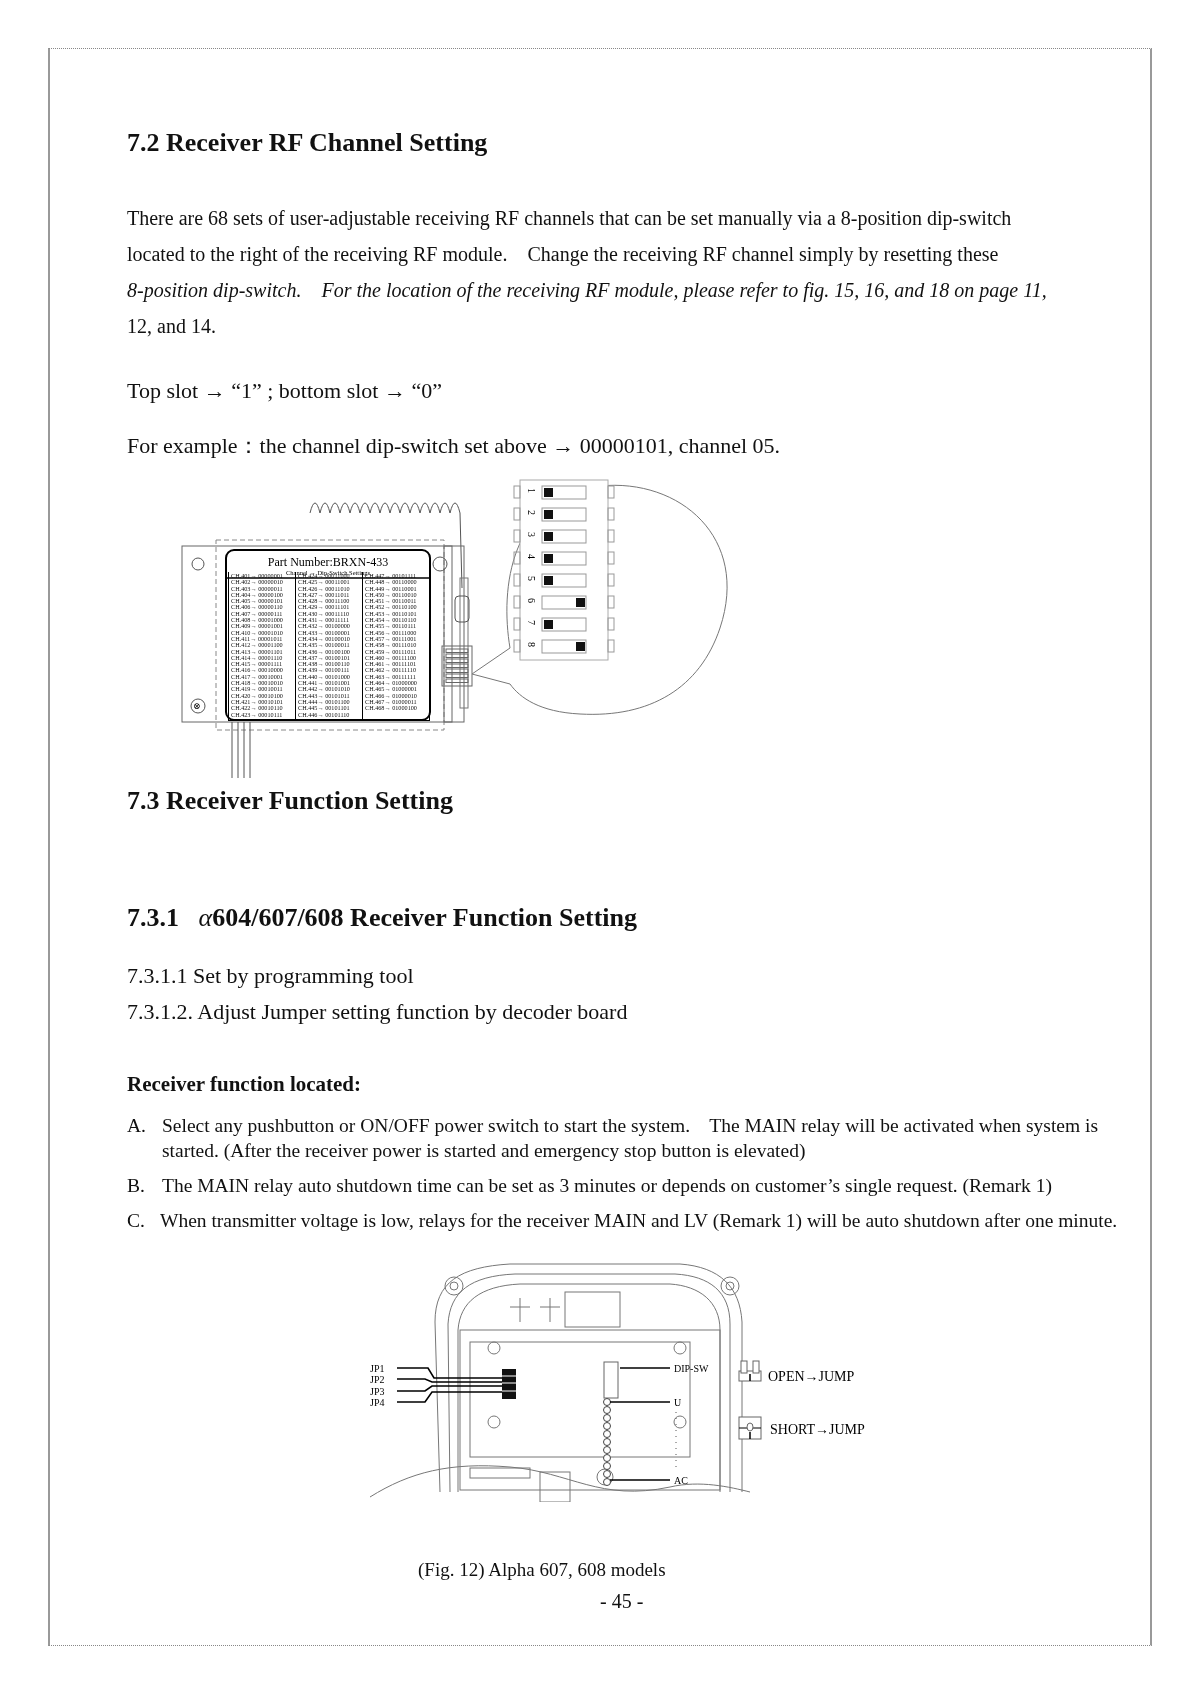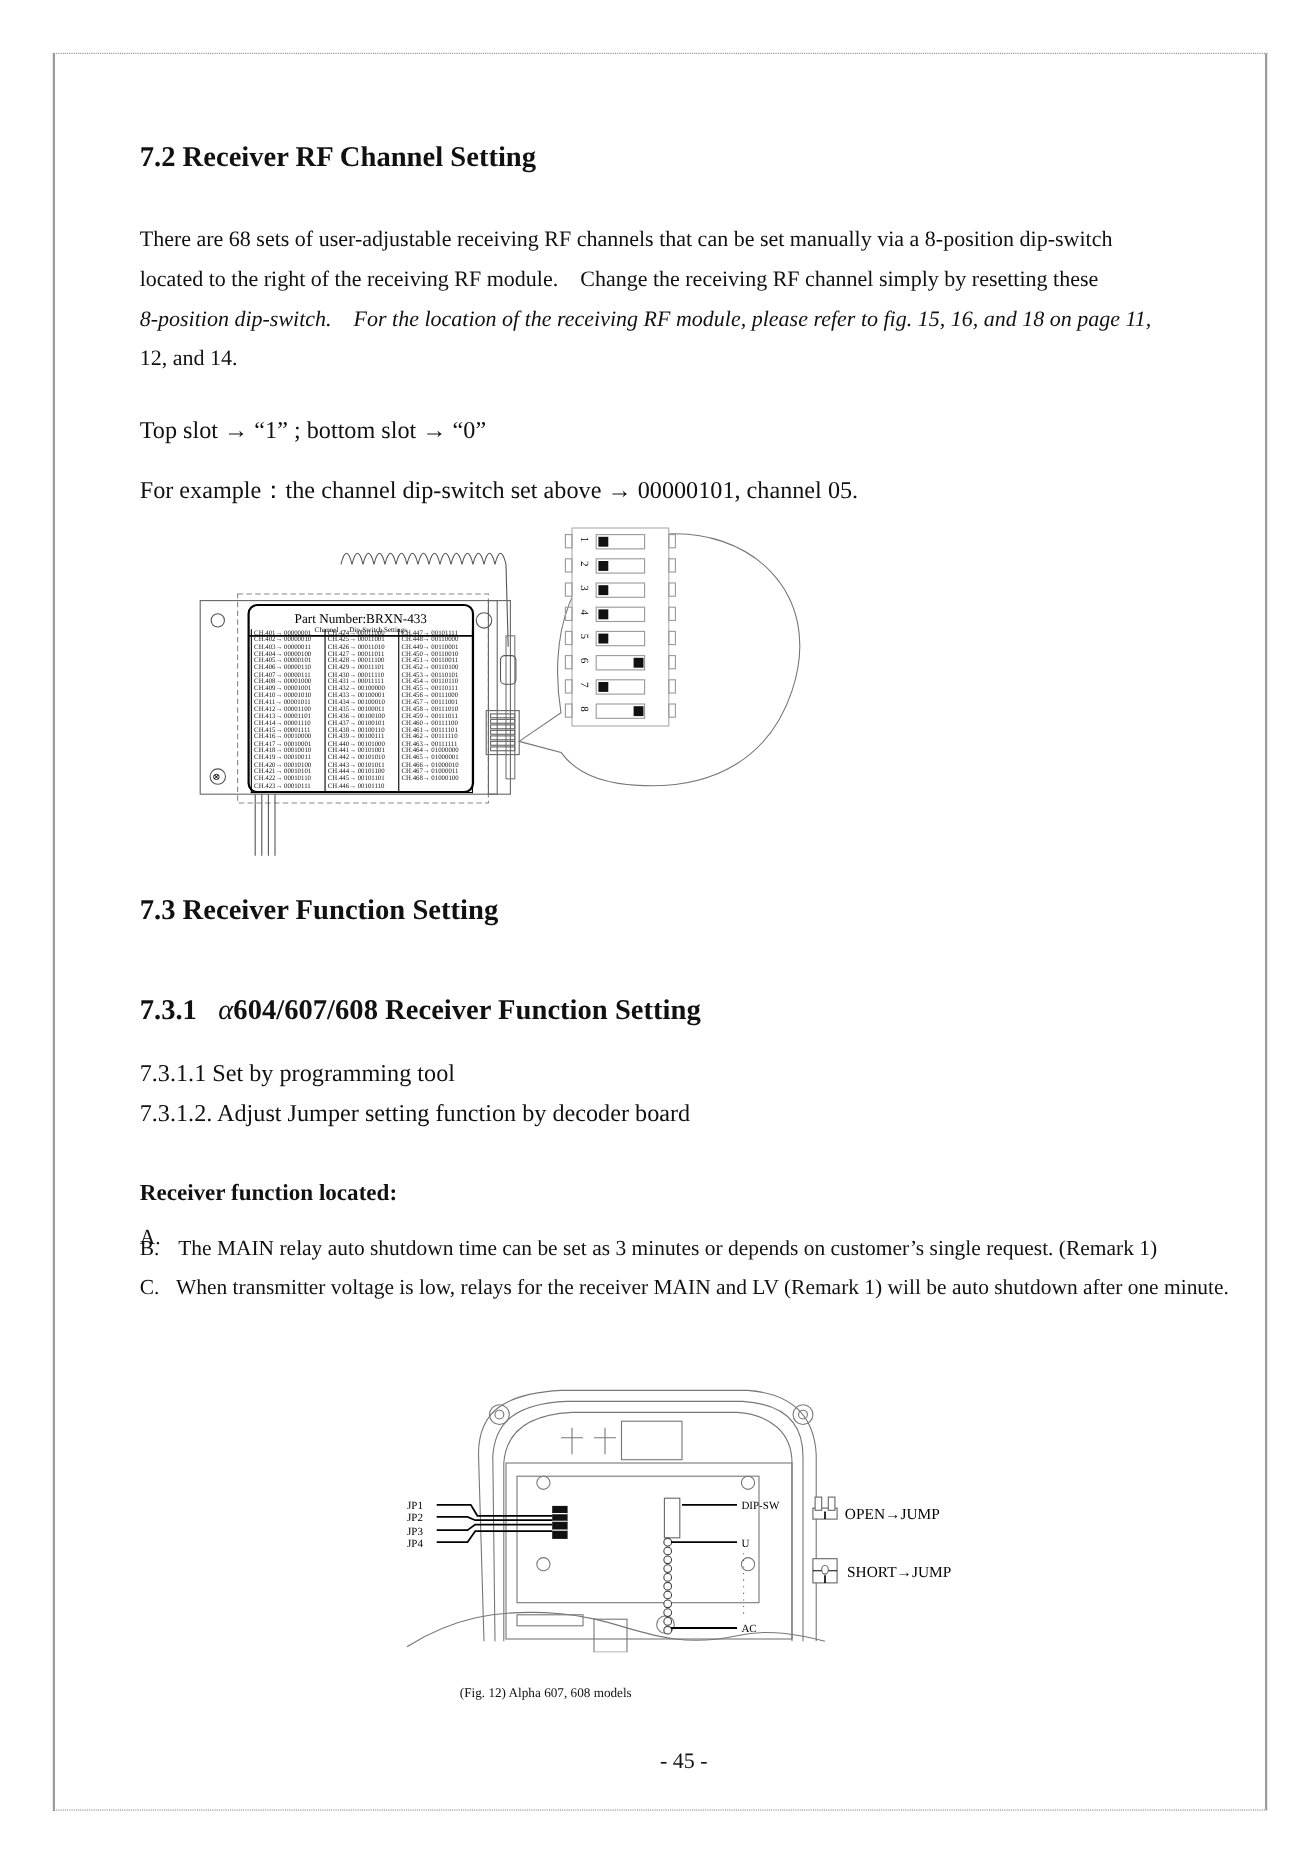--- a/index.html
+++ b/index.html
@@ -198,7 +198,7 @@
     </div>
   </div>
 
-<h2 class="abs" style="left:127px;top:812px;">7.3 Receiver Function Setting</h2>
+<h2 class="abs" style="left:127px;top:786px;">7.3 Receiver Function Setting</h2>
 
 <h2 class="abs" style="left:127px;top:903px;white-space:nowrap;">
   <span>7.3.1</span>&nbsp;&nbsp;

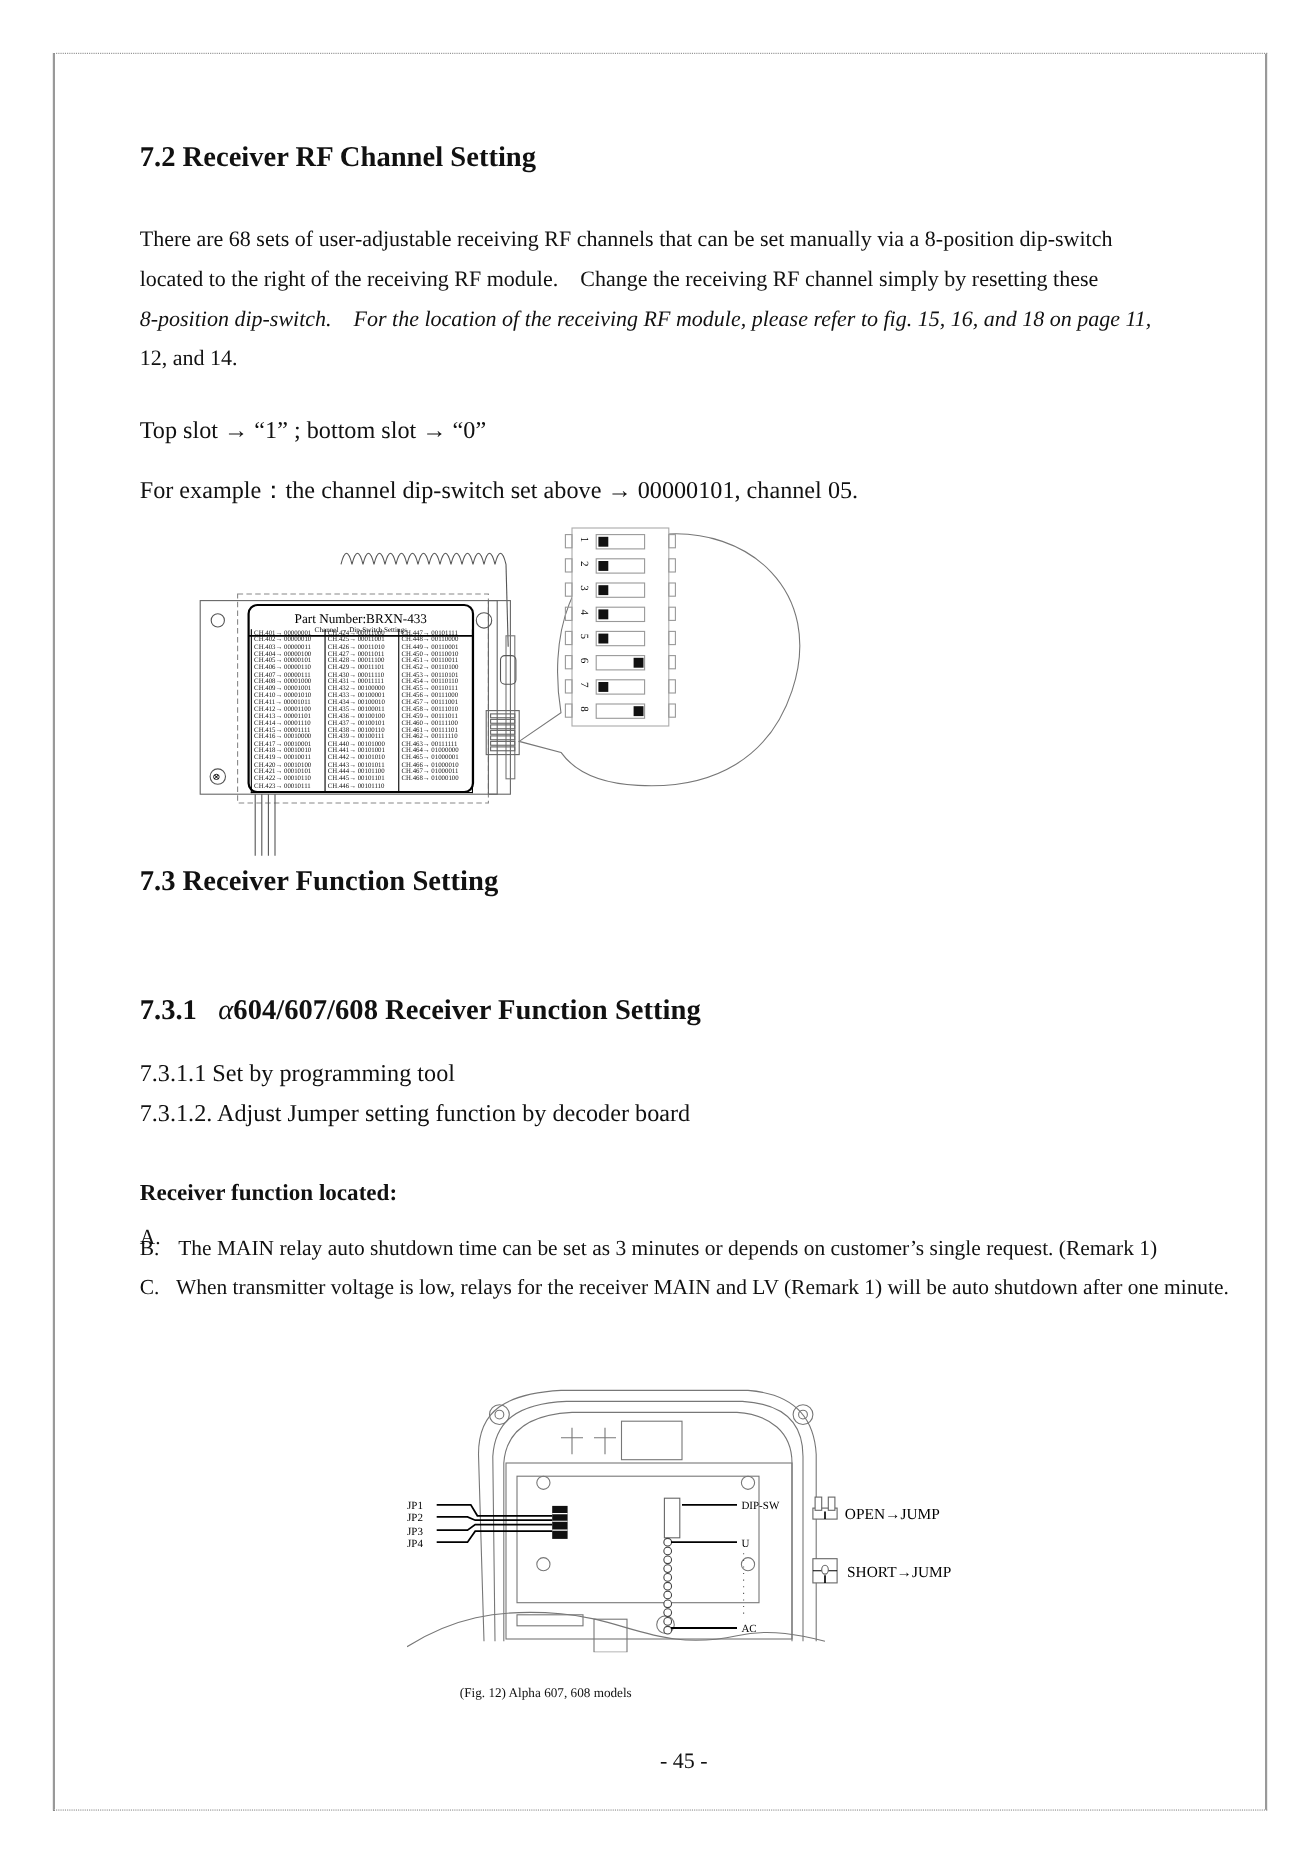--- a/index.html
+++ b/index.html
@@ -213,6 +213,7 @@
 <div class="abs list" style="left:127px;top:1113px;width:1020px;">
   <div class="item" style="margin-bottom:10px;">
     <span class="mk">A.</span>
+    <span style="white-space:pre-wrap;">Select any pushbutton or ON/OFF power switch to start the system.    The MAIN relay will be activated when system is started. (After the receiver power is started and emergency stop button is elevated)</span>
   </div>
   <div class="item" style="margin-bottom:10px;padding-right:60px;">
     <span class="mk">B.</span>

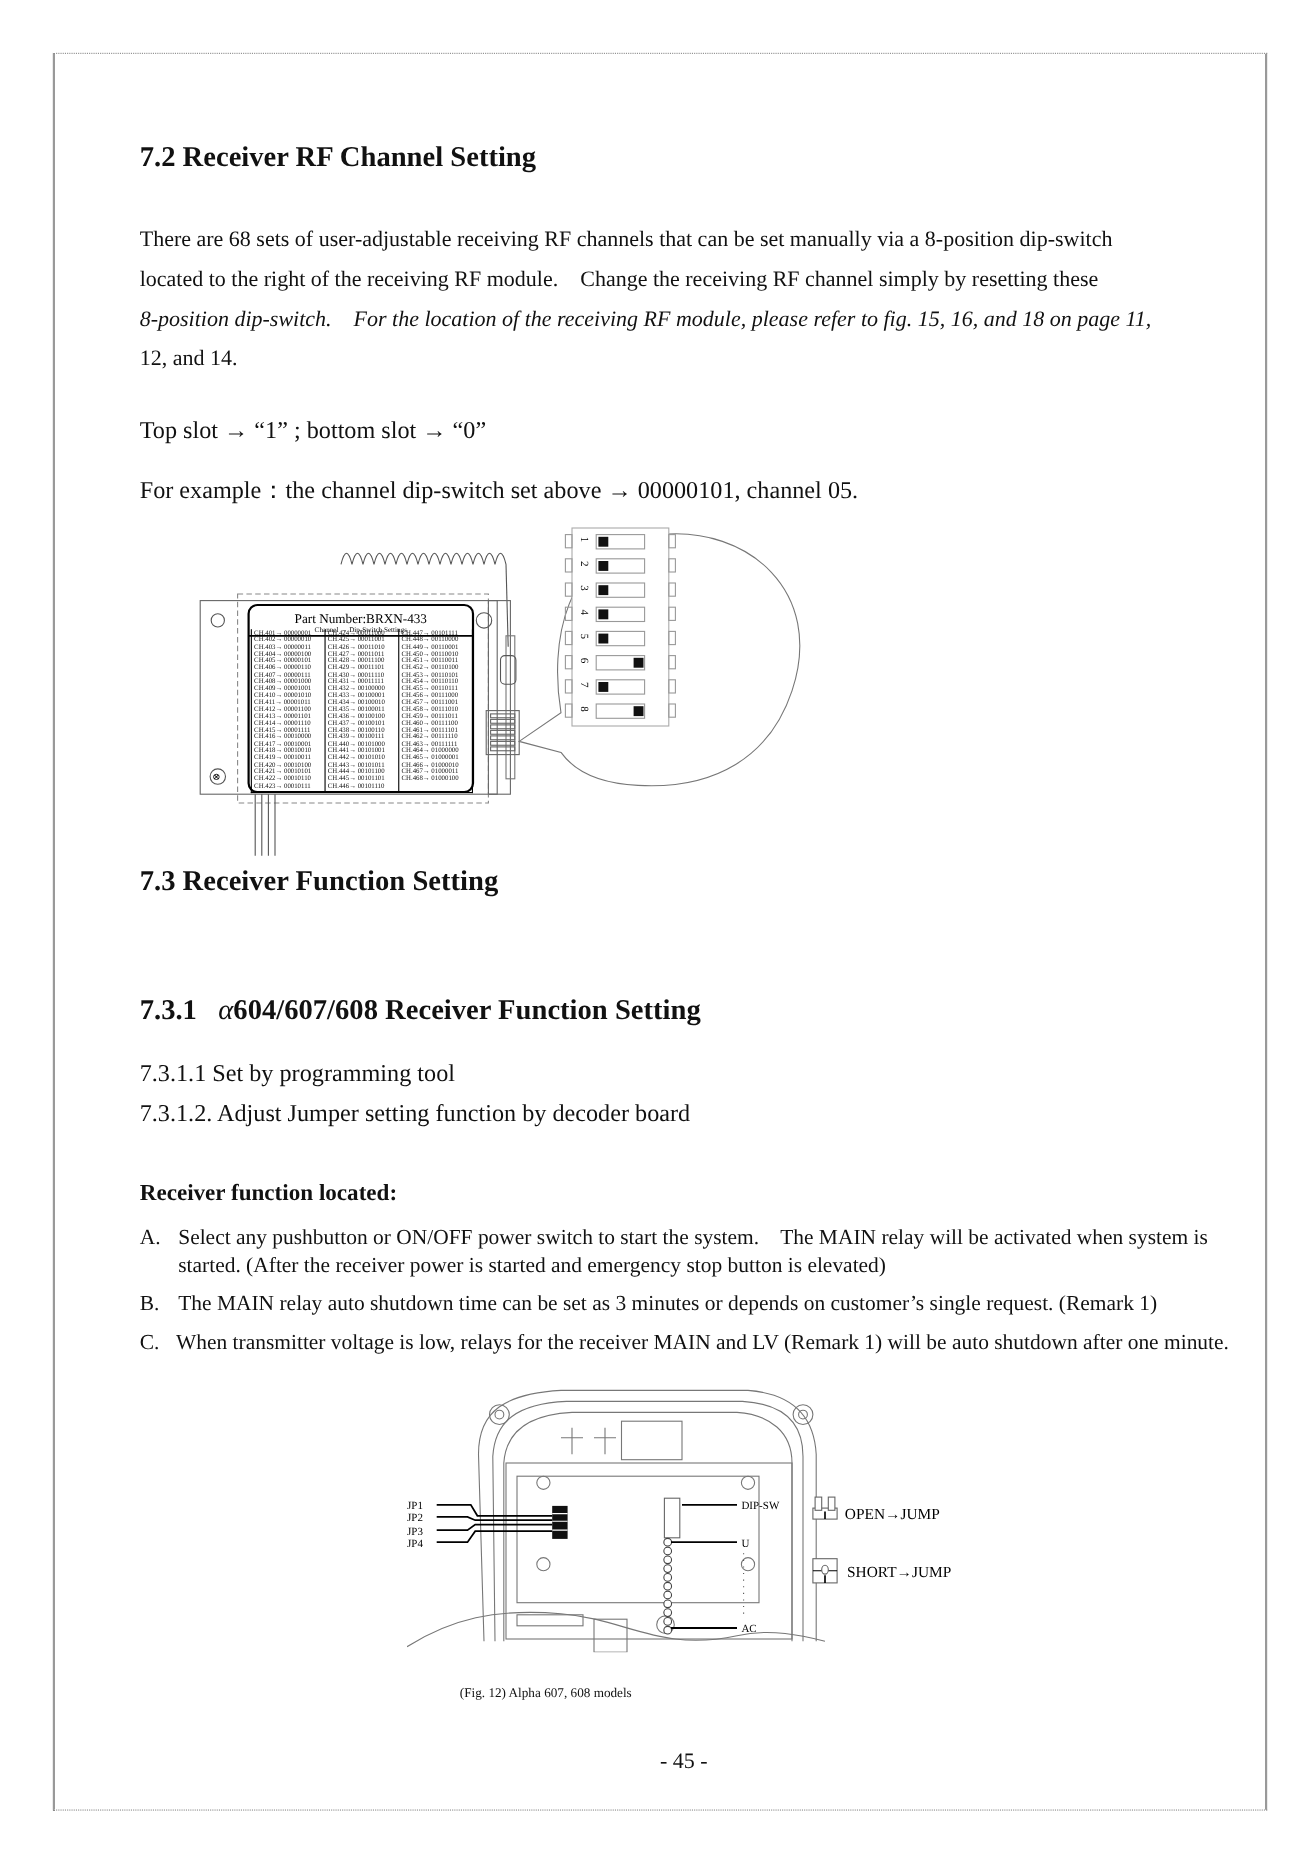--- a/index.html
+++ b/index.html
@@ -14,7 +14,7 @@
   .list{font-size:19.5px;line-height:25px;}
   .list .item{position:relative;padding-left:35px;margin-bottom:8px;}
   .list .item .mk{position:absolute;left:0;top:0;}
-  .caption{font-size:12px;white-space:nowrap;}
+  .caption{font-size:19px;white-space:nowrap;margin-top:27px;}
   .pageno{font-size:20px;}
   svg text{font-family:"Liberation Serif","DejaVu Serif",serif;}
   .ch-table{position:absolute;left:228px;top:572px;width:200px;height:148px;display:flex;border:1.5px solid #000;border-top:none;}

